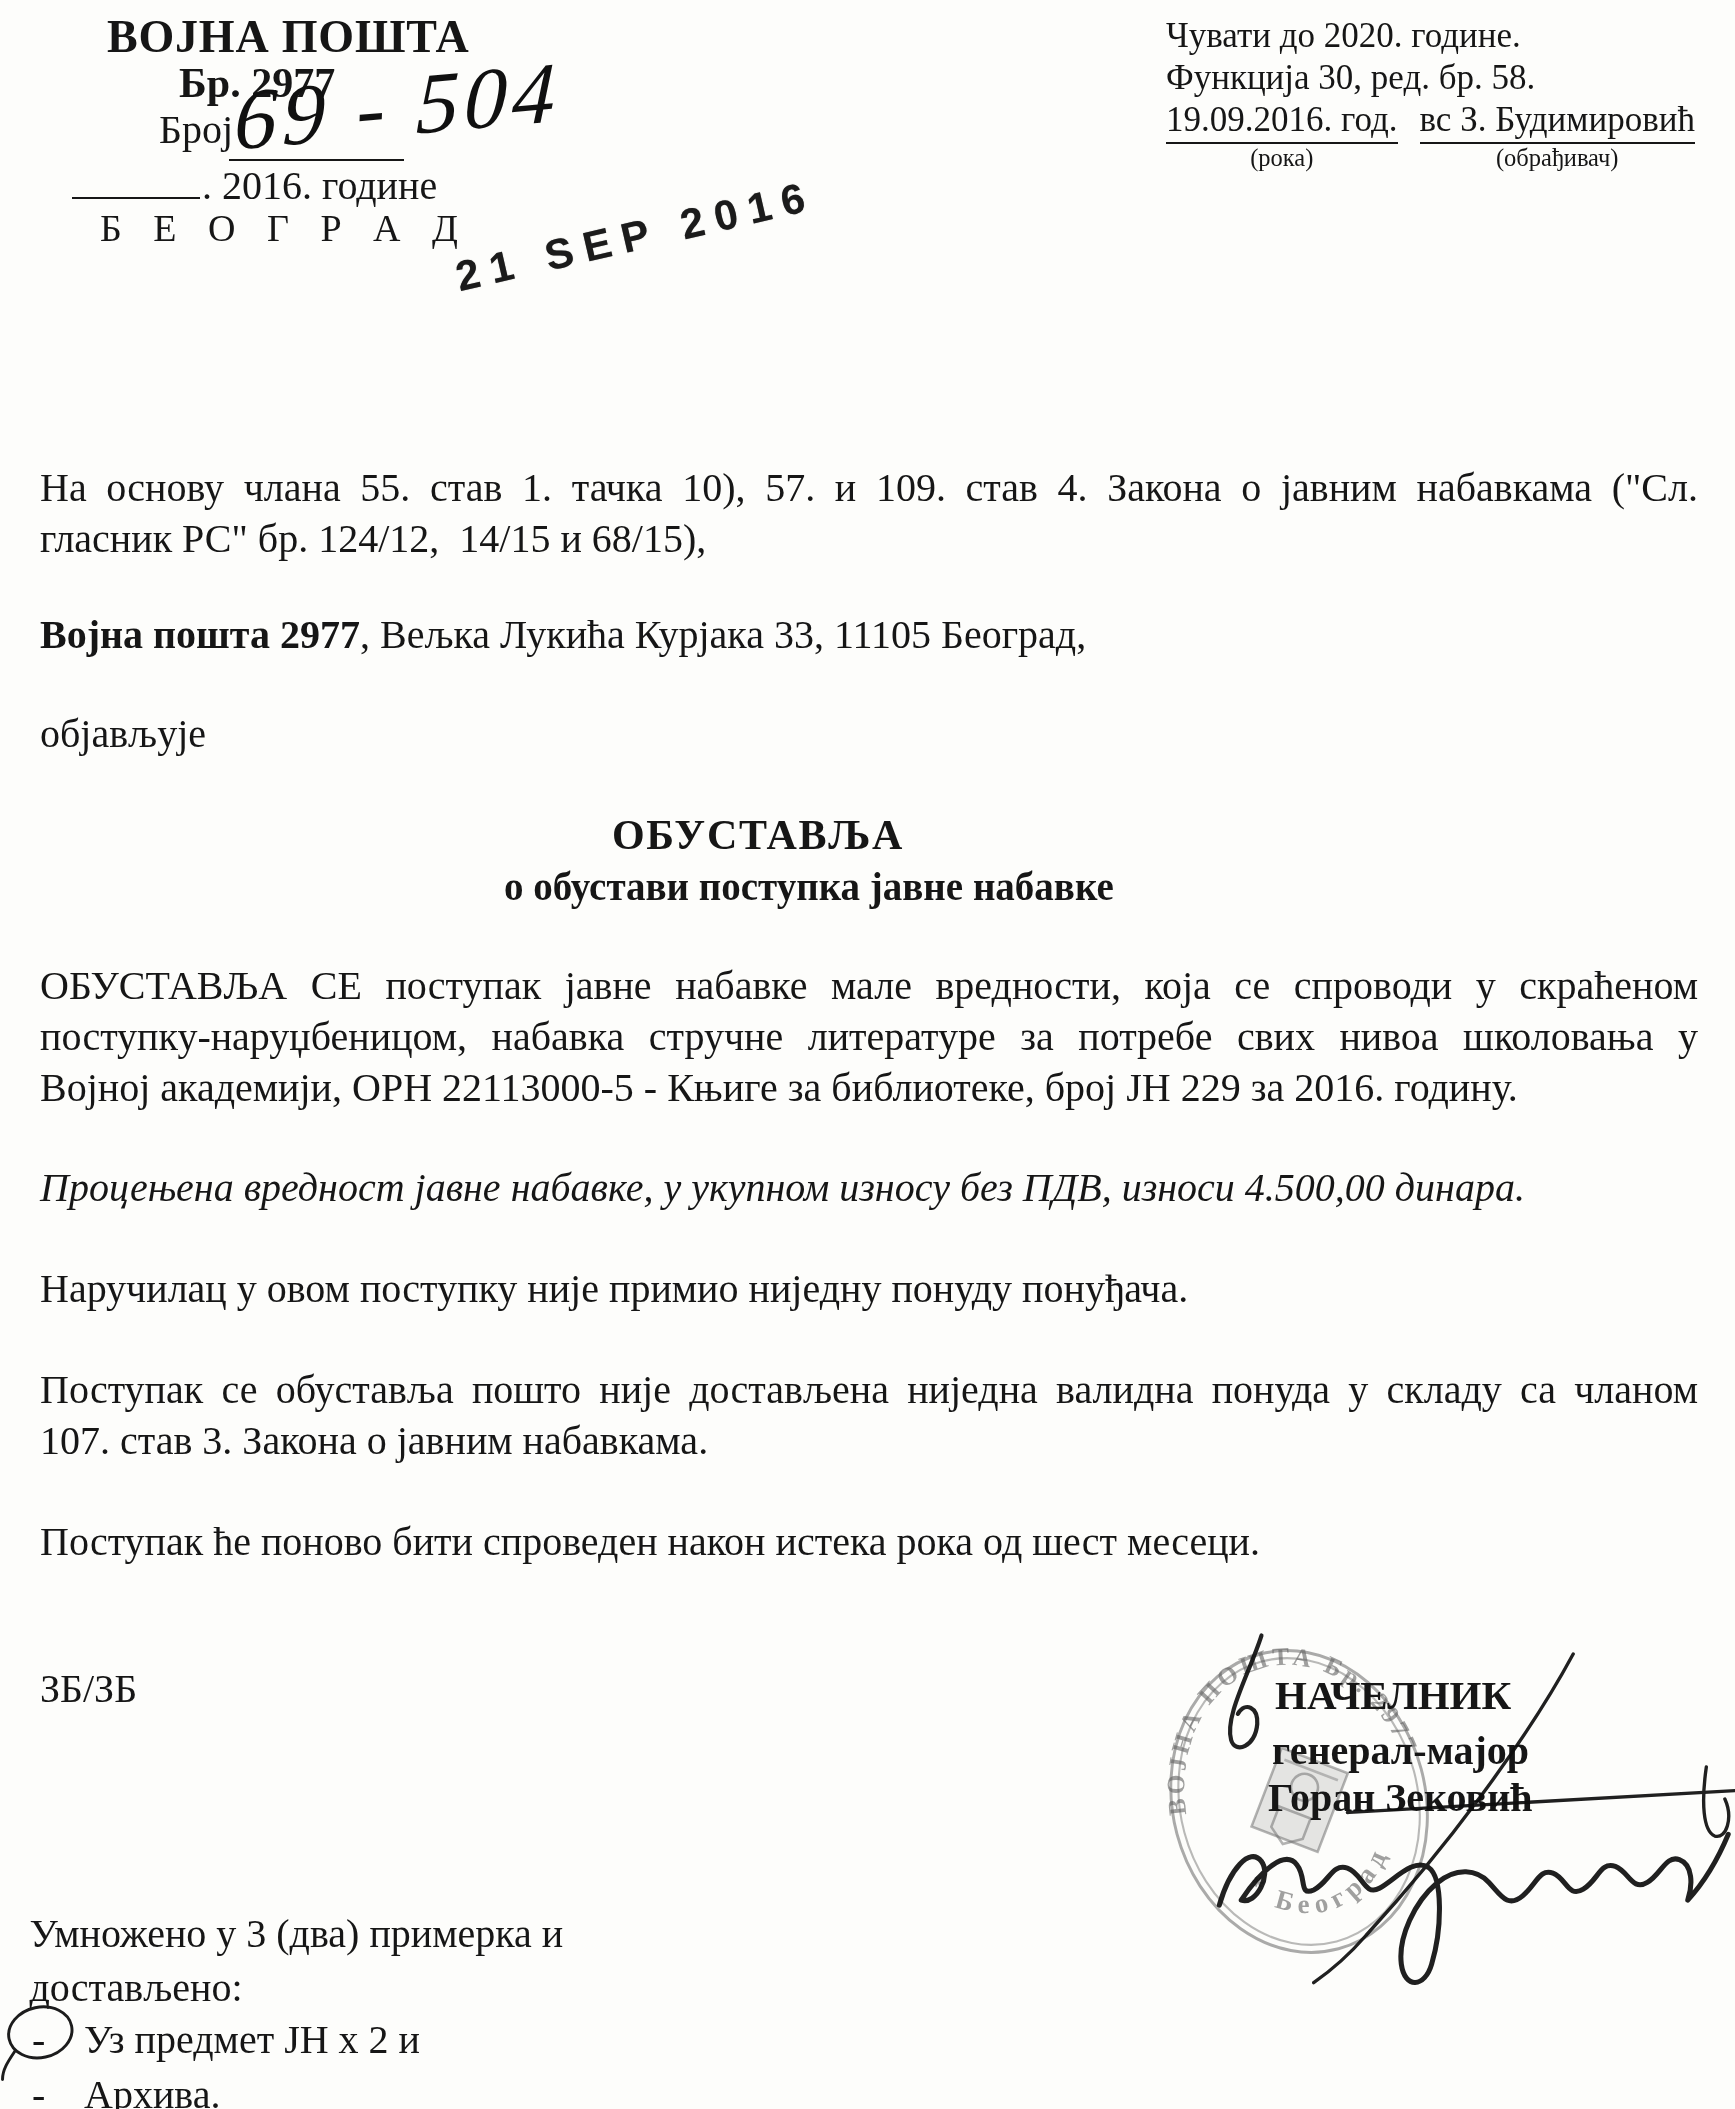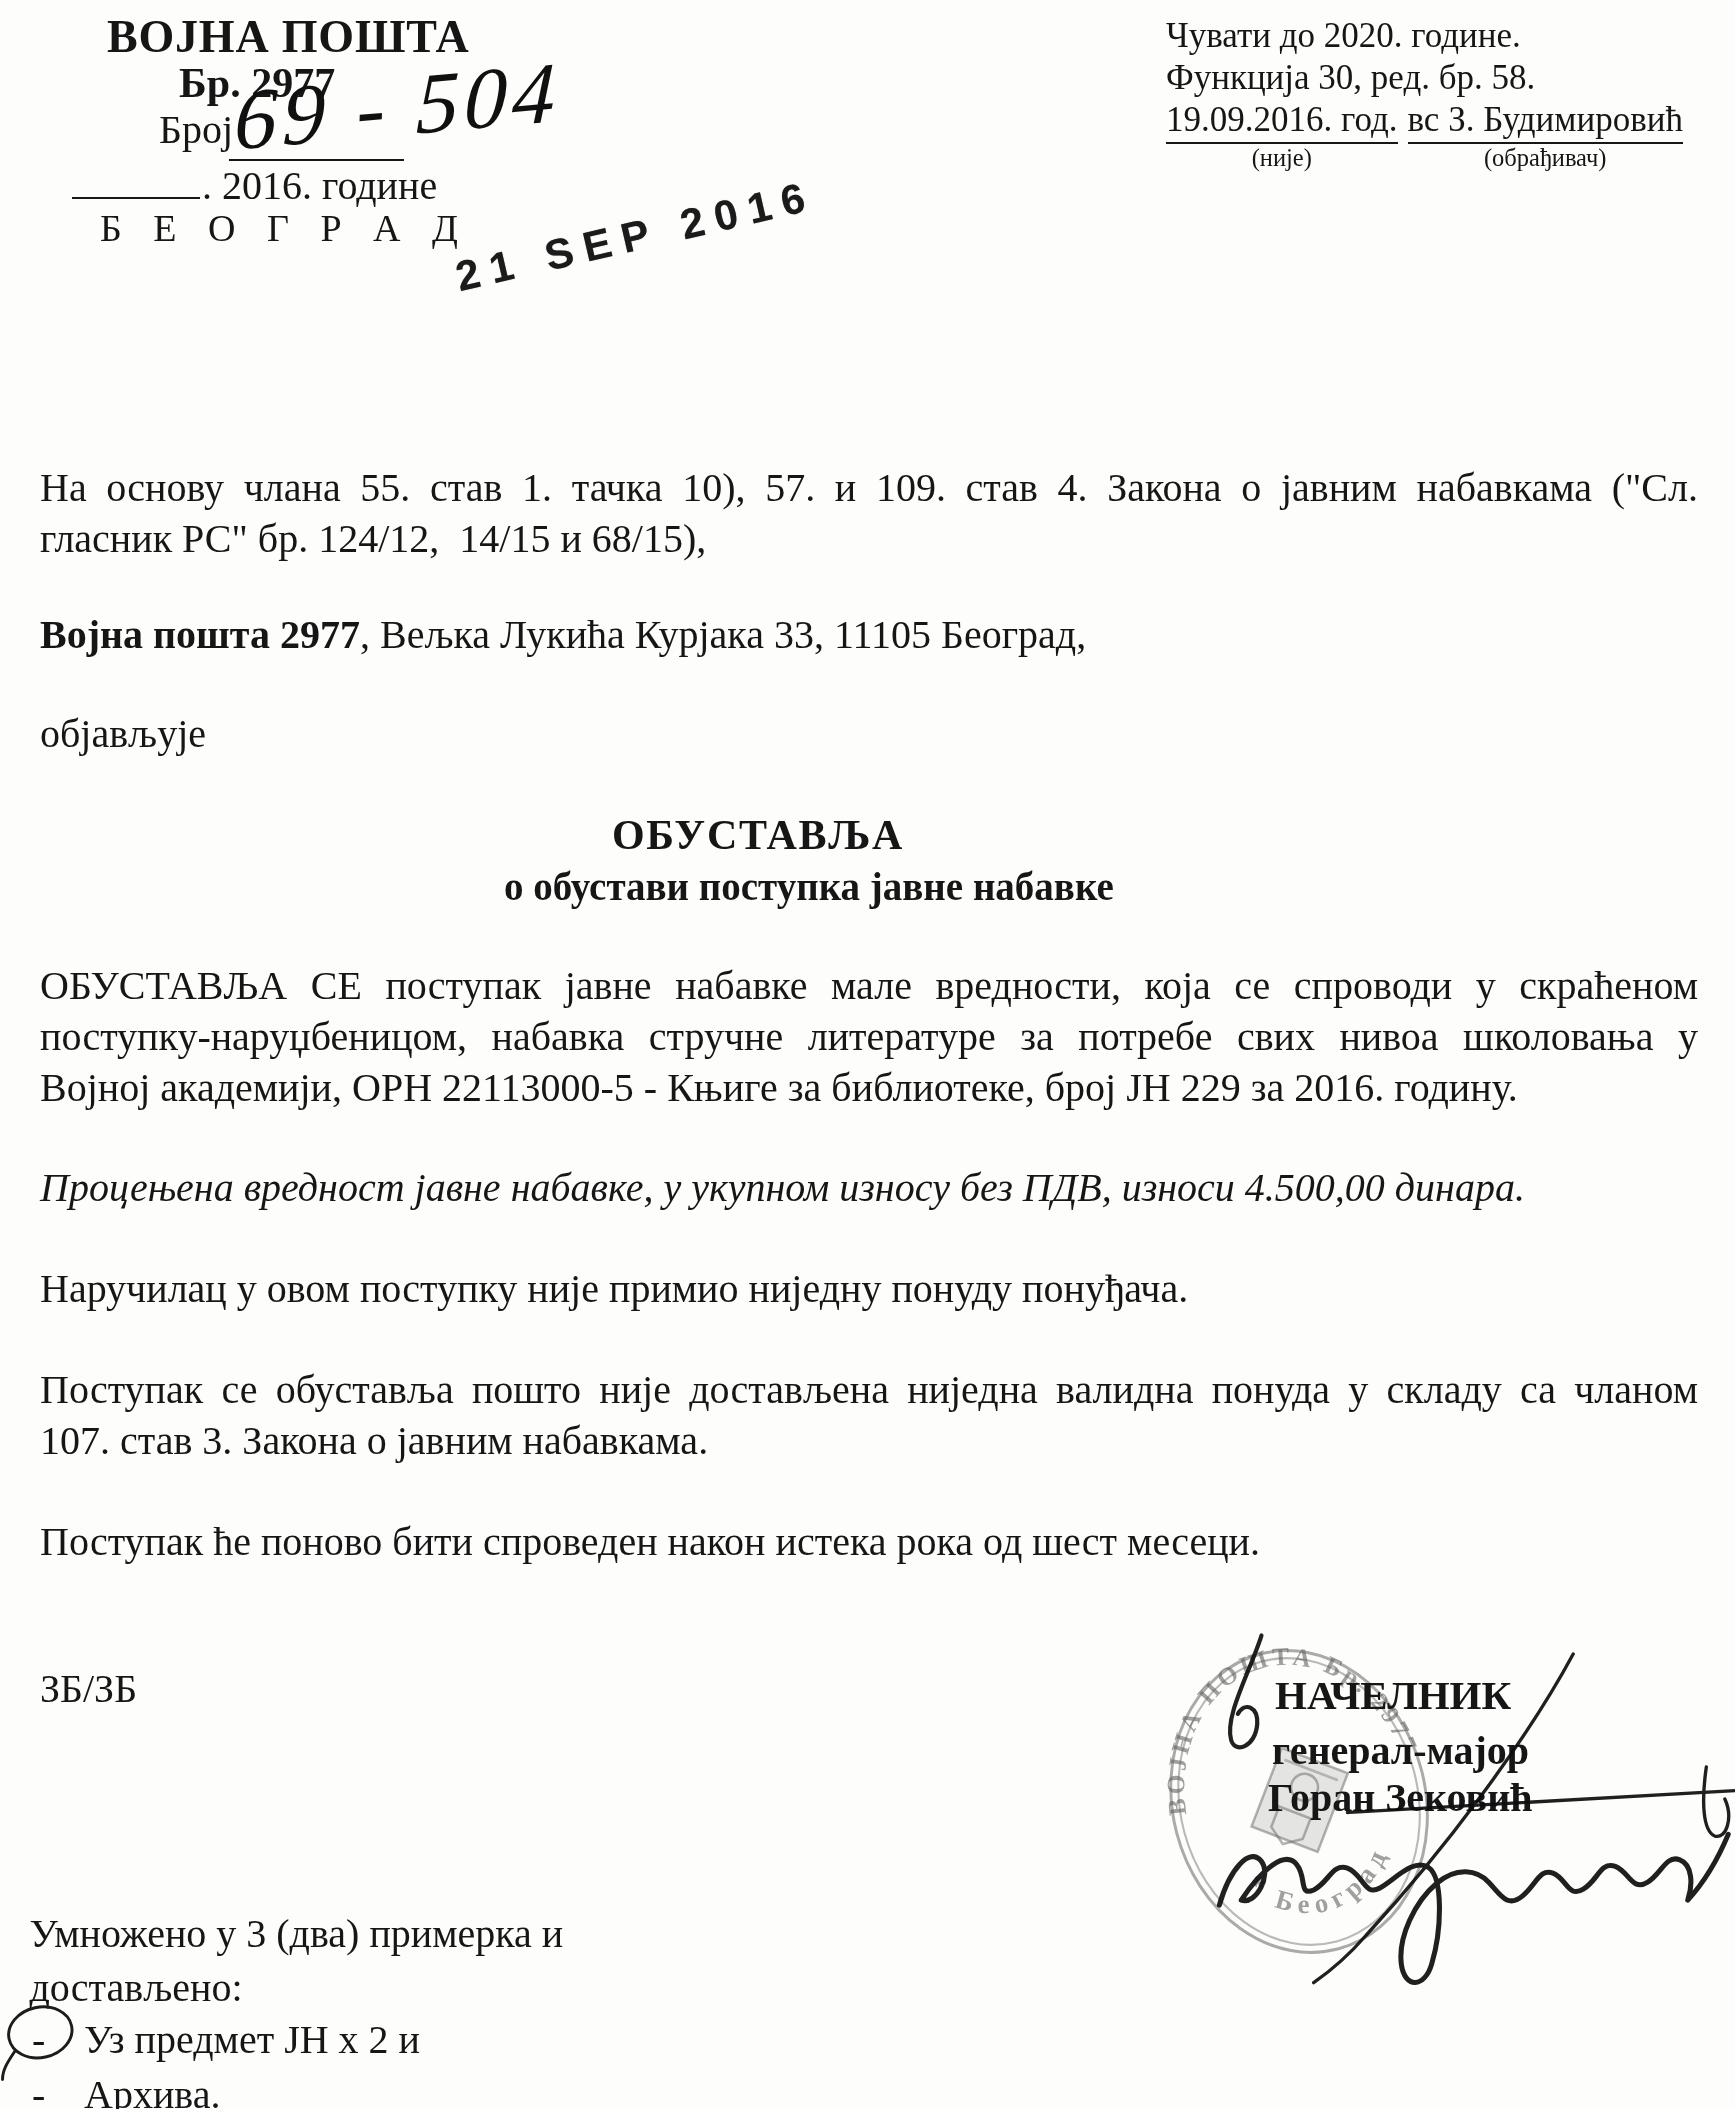--- a/index.html
+++ b/index.html
@@ -37,7 +37,7 @@
 
   <div class="abs t" style="left:1166px;top:15px;font-size:35px;line-height:42px;">Чувати до 2020. године.</div>
   <div class="abs t" style="left:1166px;top:57px;font-size:35px;line-height:42px;">Функција 30, ред. бр. 58.</div>
-  <div class="abs" style="left:1166px;top:100px;display:flex;gap:10px;">
+  <div class="abs" style="left:1166px;top:100px;display:flex;gap:22px;">
     <div style="text-align:center;">
       <div class="t ul" style="font-size:35px;padding-bottom:1.7px;">19.09.2016. год.</div>
       <div class="t cap">(није)</div>

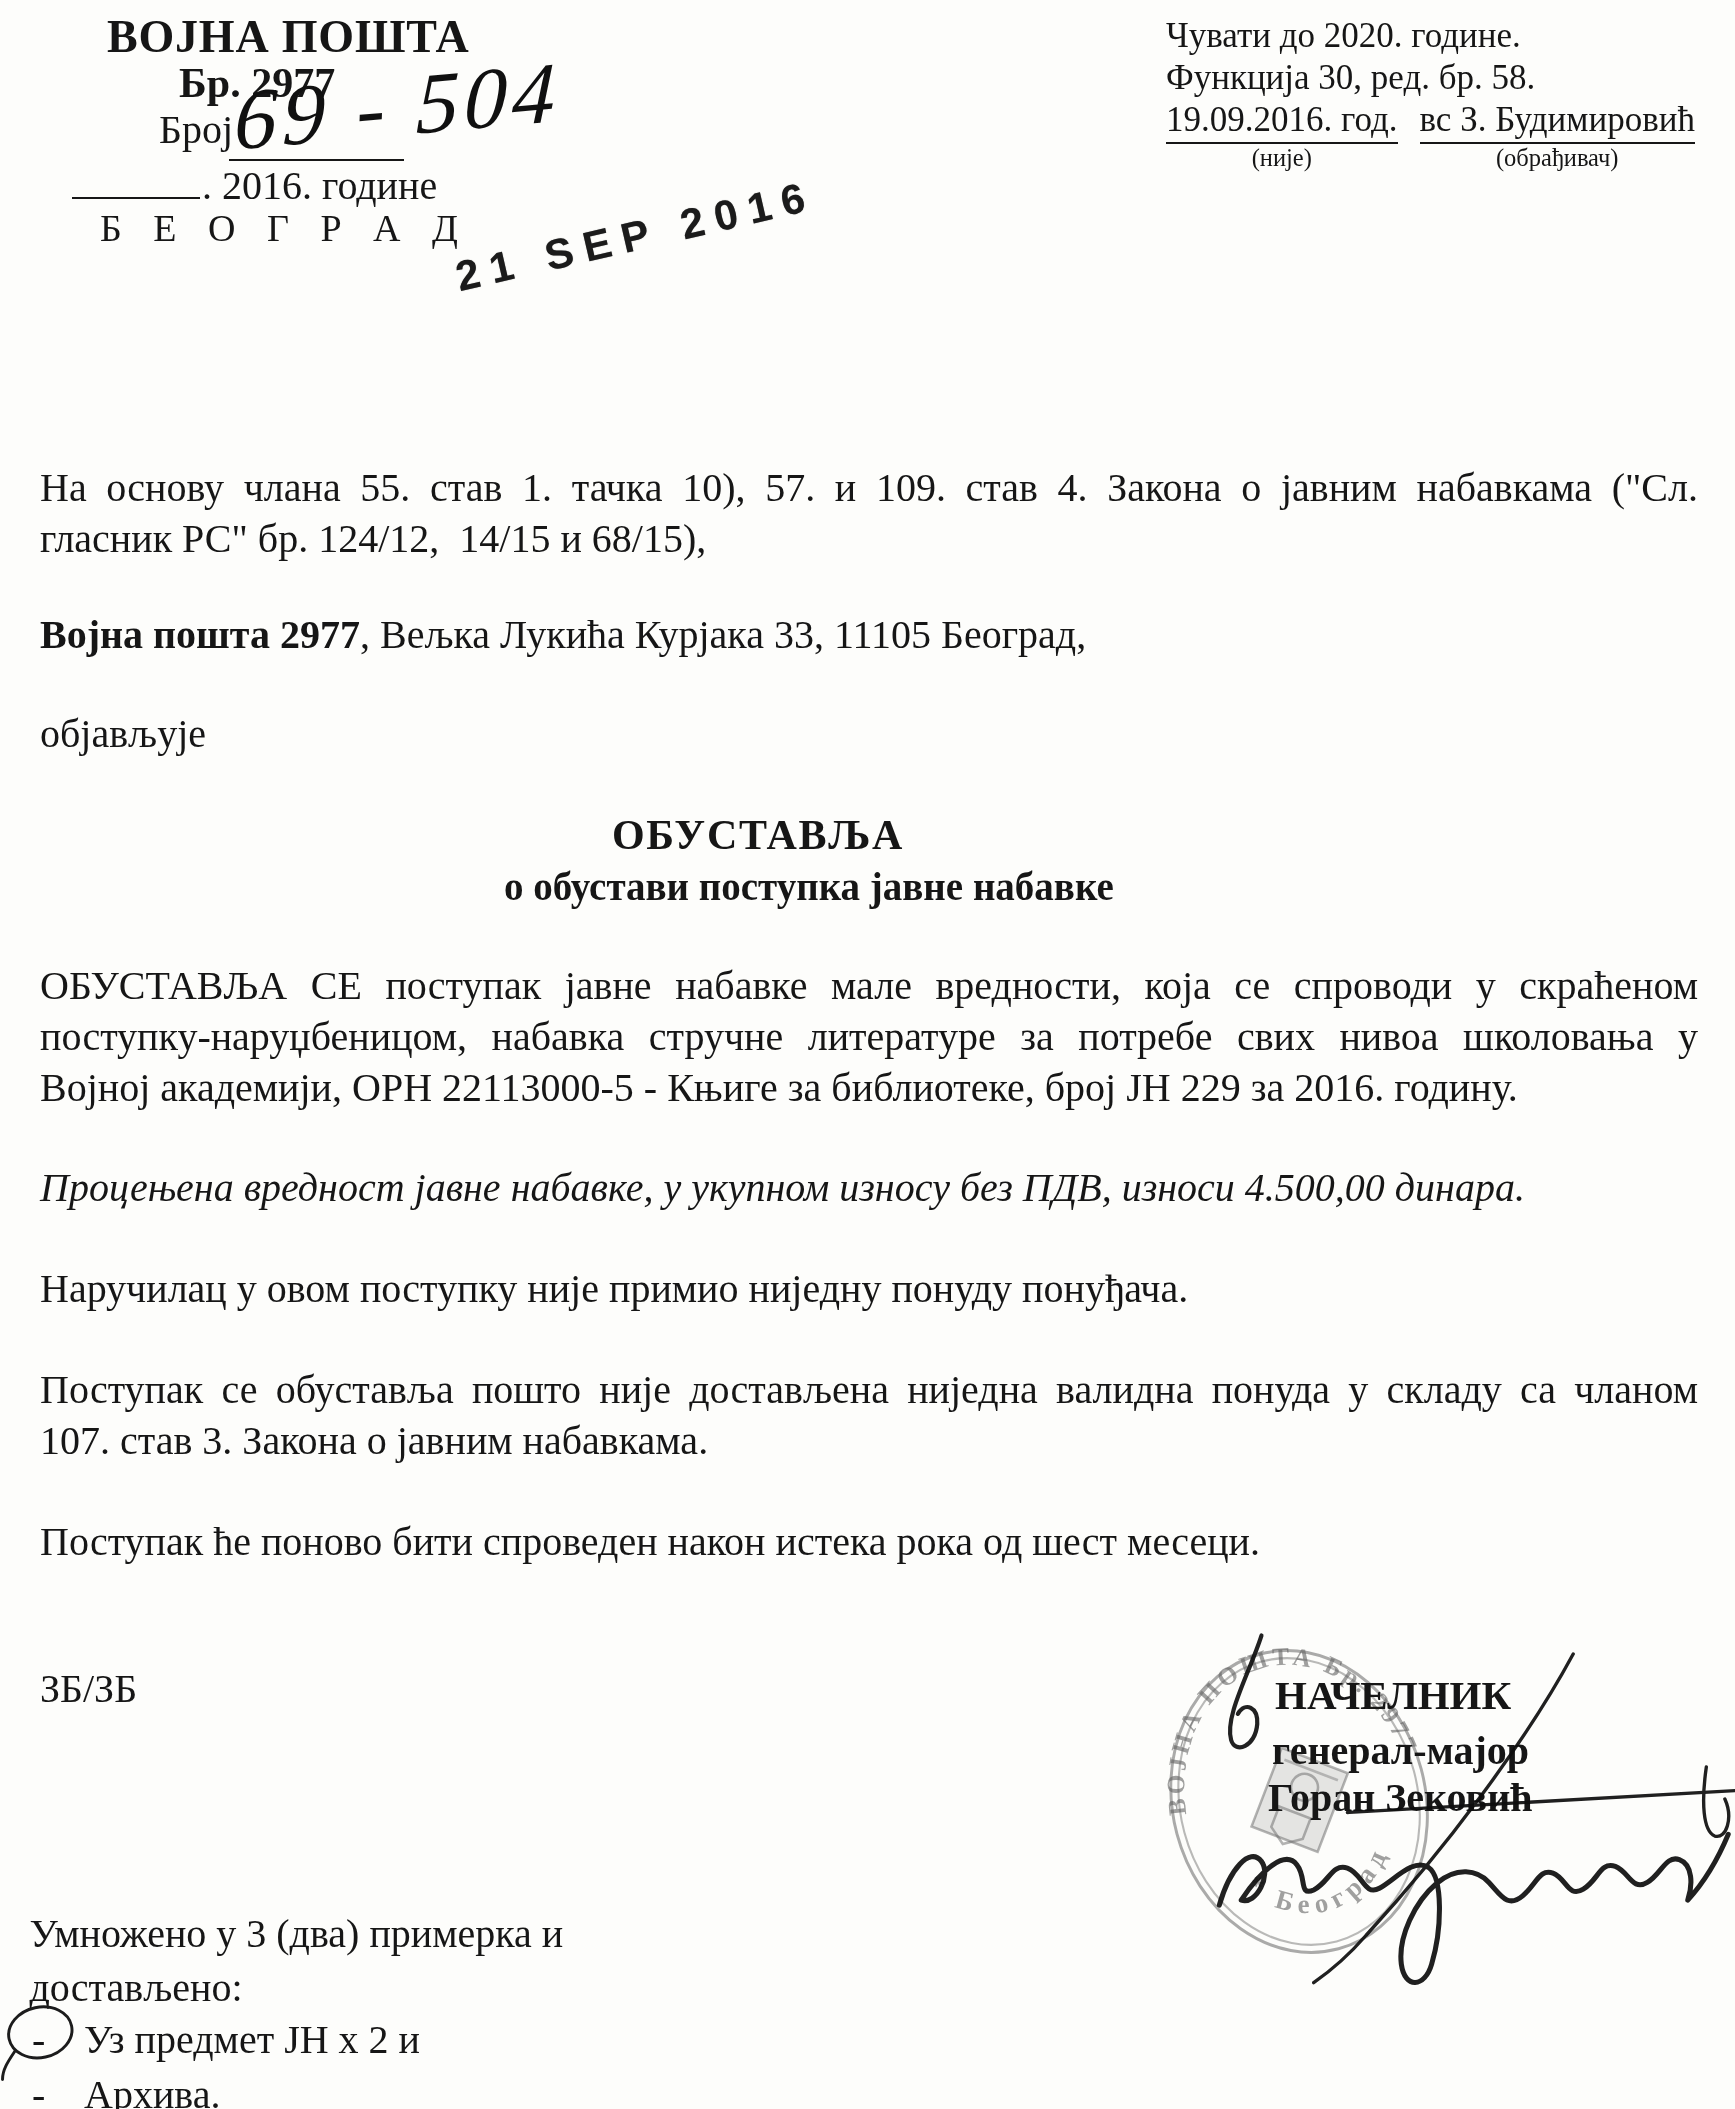--- a/index.html
+++ b/index.html
@@ -40,7 +40,7 @@
   <div class="abs" style="left:1166px;top:100px;display:flex;gap:22px;">
     <div style="text-align:center;">
       <div class="t ul" style="font-size:35px;padding-bottom:1.7px;">19.09.2016. год.</div>
-      <div class="t cap">(није)</div>
+      <div class="t cap">(рока)</div>
     </div>
     <div style="text-align:center;">
       <div class="t ul" style="font-size:35px;padding-bottom:1.7px;">вс З. Будимировић</div>

